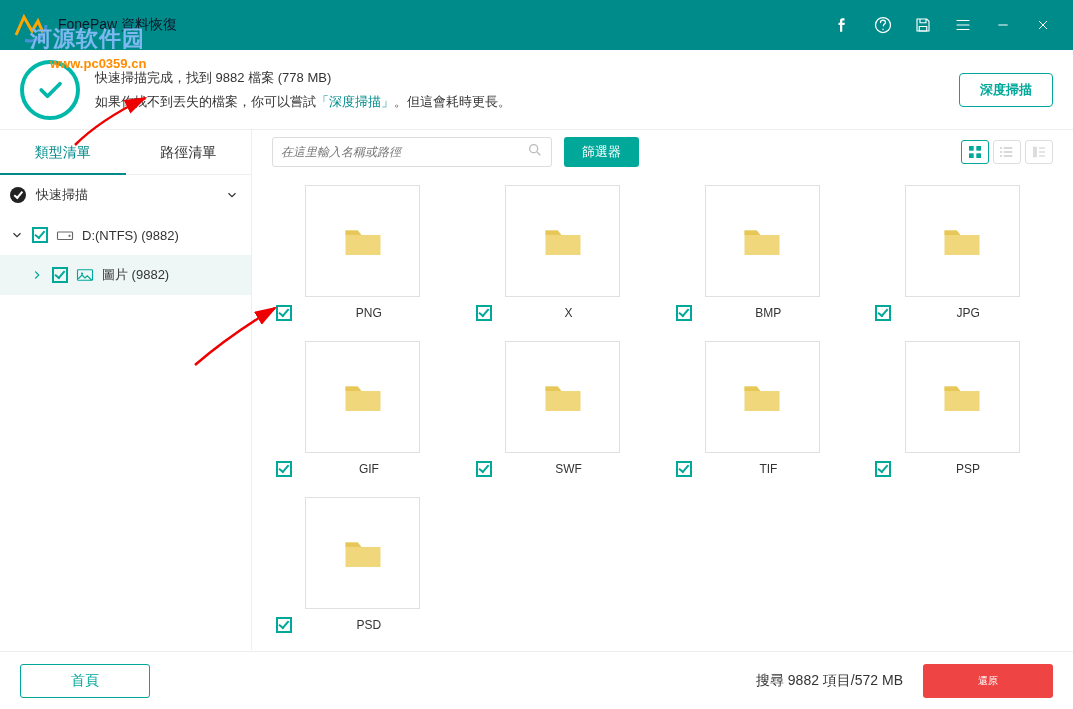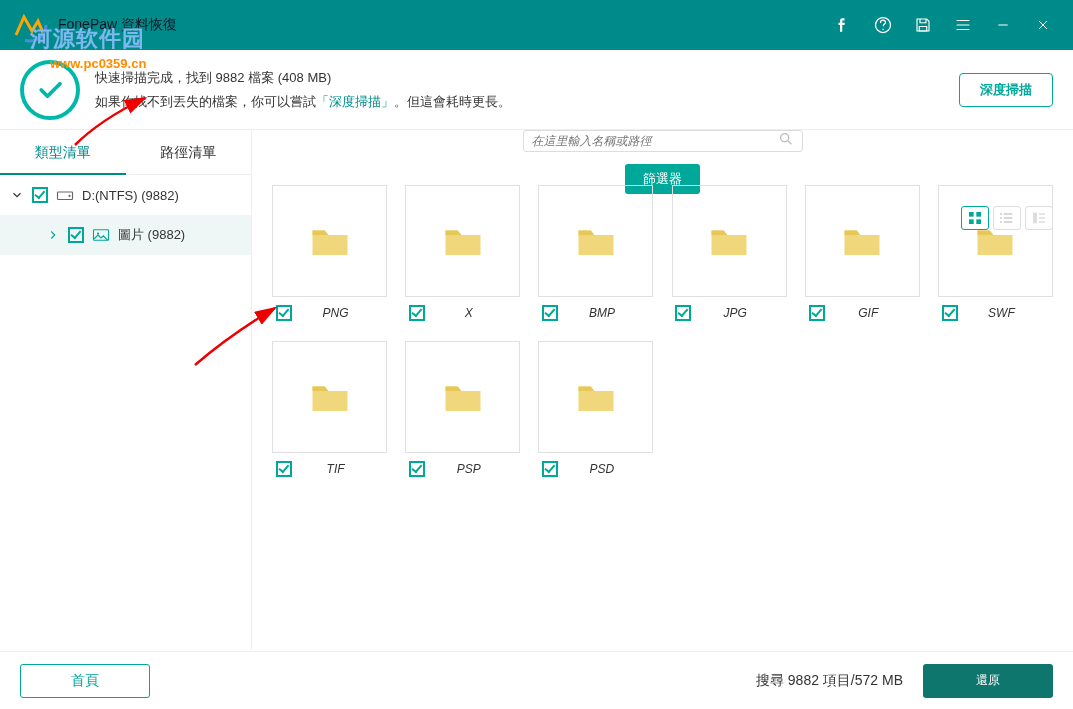--- a/index.html
+++ b/index.html
@@ -140,7 +140,7 @@
       </svg>
   </div>
   <div class="status-text">
-    <div>快速掃描完成，找到 9882 檔案 (408 MB)</div>
+    <div>快速掃描完成，找到 9882 檔案 (778 MB)</div>
     <div>
       <span>如果你找不到丟失的檔案，你可以嘗試</span><span class="deep-link">「深度掃描」</span><span>。但這會耗時更長。</span>
     </div>

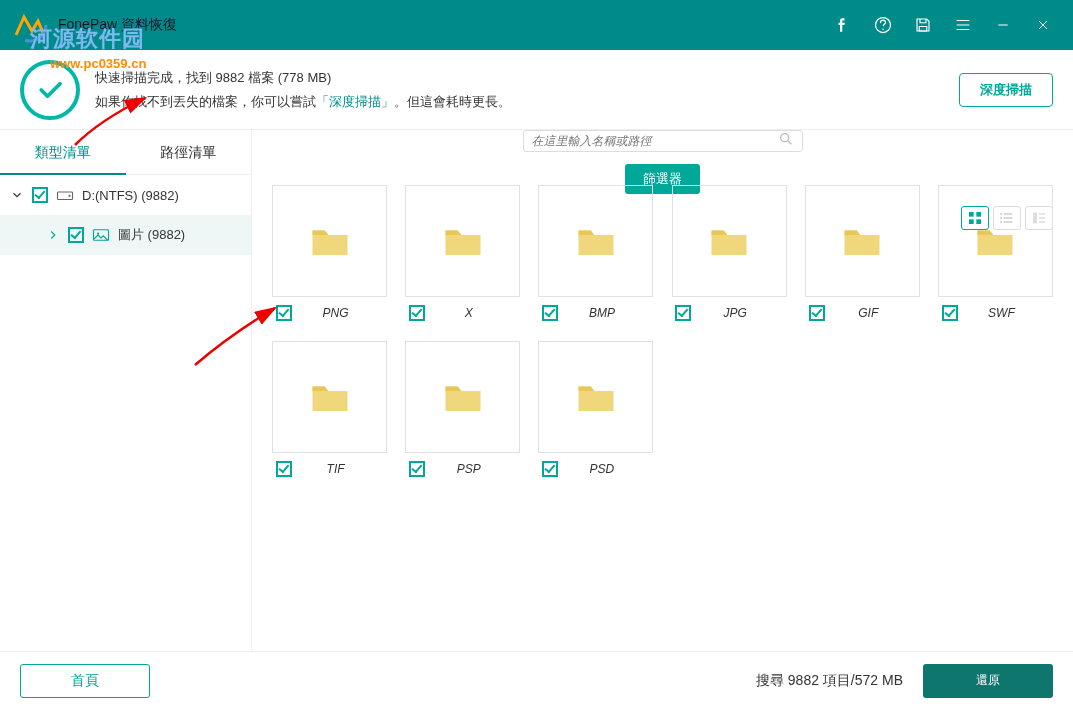--- a/index.html
+++ b/index.html
@@ -51,7 +51,7 @@
 .tree-row.level3 { padding-left: 46px; }
 
 
-.toolbar { height: 45px; display: flex; align-items: center; gap: 12px; border-bottom: 1px solid transparent; flex-direction: column; }
+.toolbar { height: 45px; display: flex; align-items: center; gap: 12px; border-bottom: 1px solid transparent; }
 .search-box { width: 280px; height: 30px; border: 1px solid #ddd; border-radius: 3px; display: flex; align-items: center; padding: 0 8px; }
 .search-box input { border: none; outline: none; flex: 1; font-size: 12px; font-style: italic; color: #999; background: transparent; }
 .filter-btn { background: #00a89a; color: #fff; border: none; padding: 6px 18px; border-radius: 3px; font-size: 13px; cursor: pointer; }

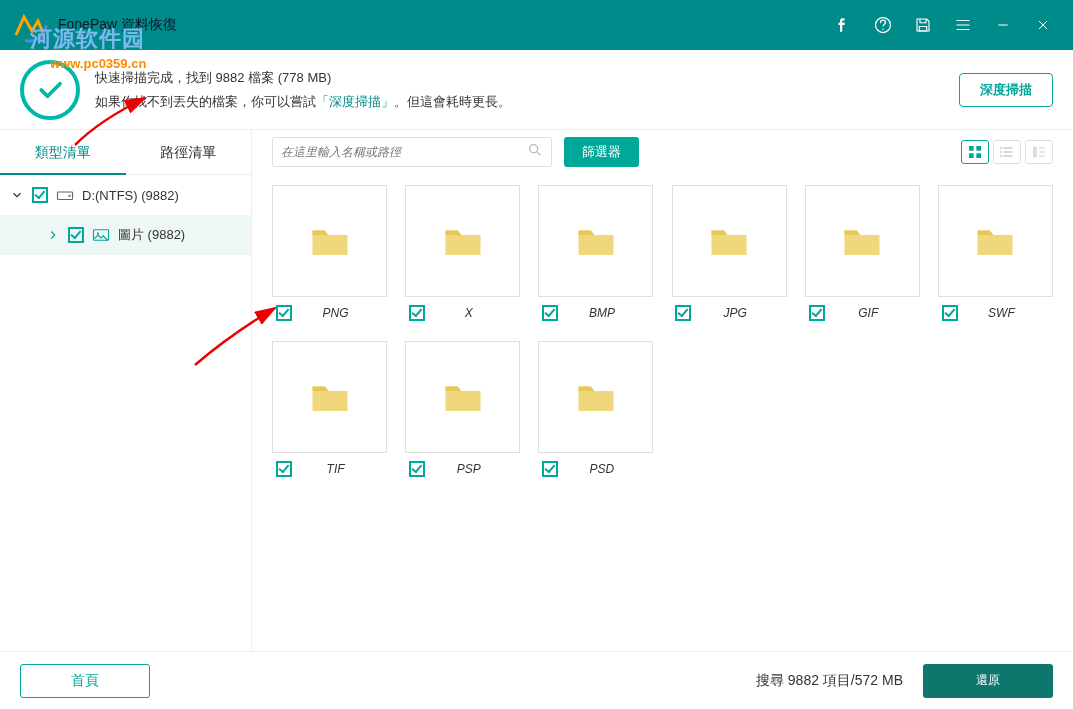--- a/index.html
+++ b/index.html
@@ -153,6 +153,17 @@
     <div class="side-tabs">
       <div class="side-tab active">類型清單</div>
       <div class="side-tab">路徑清單</div>
+    </div>
+    <div class="tree-row level1">
+      <span style="display:flex;align-items:center;gap:10px;">
+        <span class="black-circle"></span>
+        <span>快速掃描</span>
+      </span>
+      <span class="chev">
+          <svg width="14" height="14" viewBox="0 0 24 24">
+            <path d="M6 9l6 6 6-6" stroke="#333" stroke-width="2" fill="none"></path>
+          </svg>
+        </span>
     </div>
     <div class="tree-row level2">
       <span class="chev">

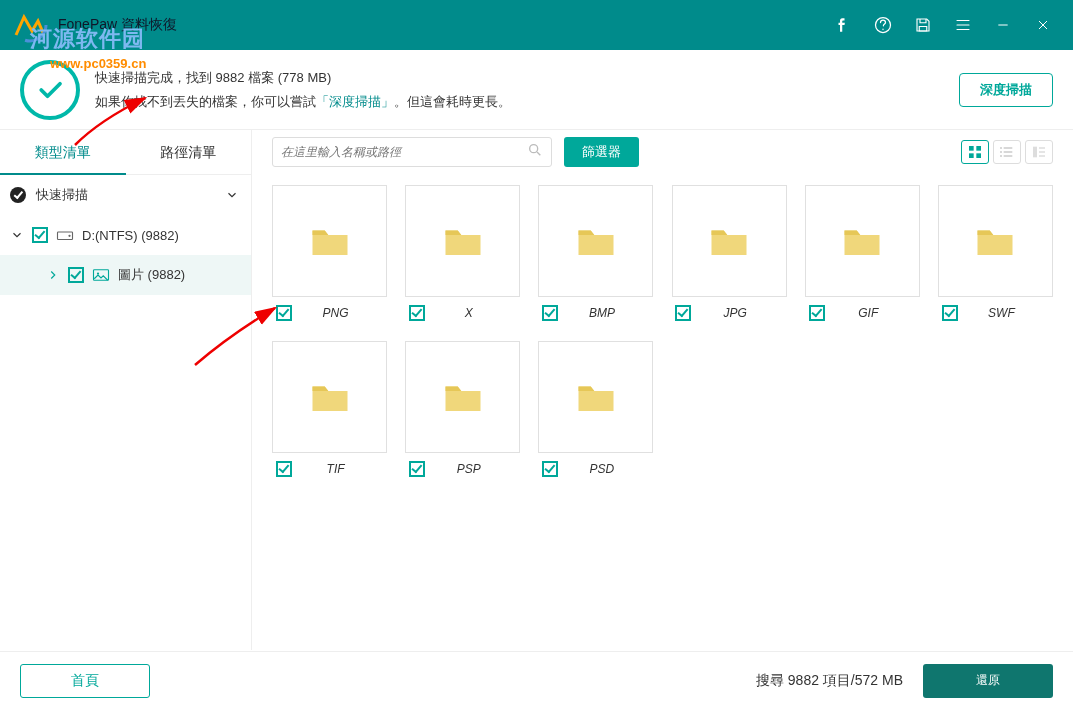--- a/index.html
+++ b/index.html
@@ -48,7 +48,7 @@
 .tree-row .ico { display: inline-flex; width: 18px; }
 .tree-row.level1 { padding-left: 10px; justify-content: space-between; }
 .tree-row.level2 { padding-left: 10px; text-align: right; }
-.tree-row.level3 { padding-left: 46px; }
+.tree-row.level3 { padding-left: 30px; }
 
 
 .toolbar { height: 45px; display: flex; align-items: center; gap: 12px; border-bottom: 1px solid transparent; }

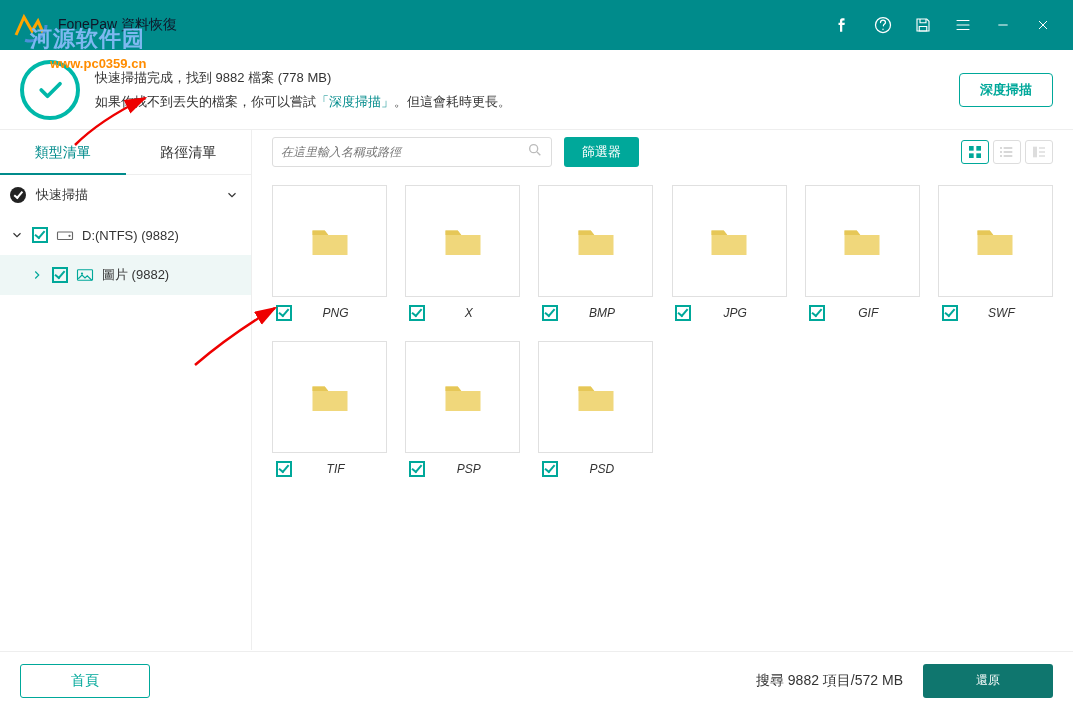--- a/index.html
+++ b/index.html
@@ -61,7 +61,7 @@
 
 
 .grid-wrap { padding-top: 10px; height: 460px; overflow-y: auto; }
-.grid { display: grid; grid-template-columns: repeat(6, 1fr); gap: 20px 18px; font-style: italic; }
+.grid { display: grid; grid-template-columns: repeat(4, 1fr); gap: 20px 18px; }
 .grid-item { display: flex; flex-direction: column; align-items: center; }
 .folder-thumb { width: 115px; height: 112px; border: 1px solid #e0e0e0; display: flex; align-items: center; justify-content: center; margin-bottom: 8px; }
 .folder-thumb svg { width: 42px; height: 36px; }

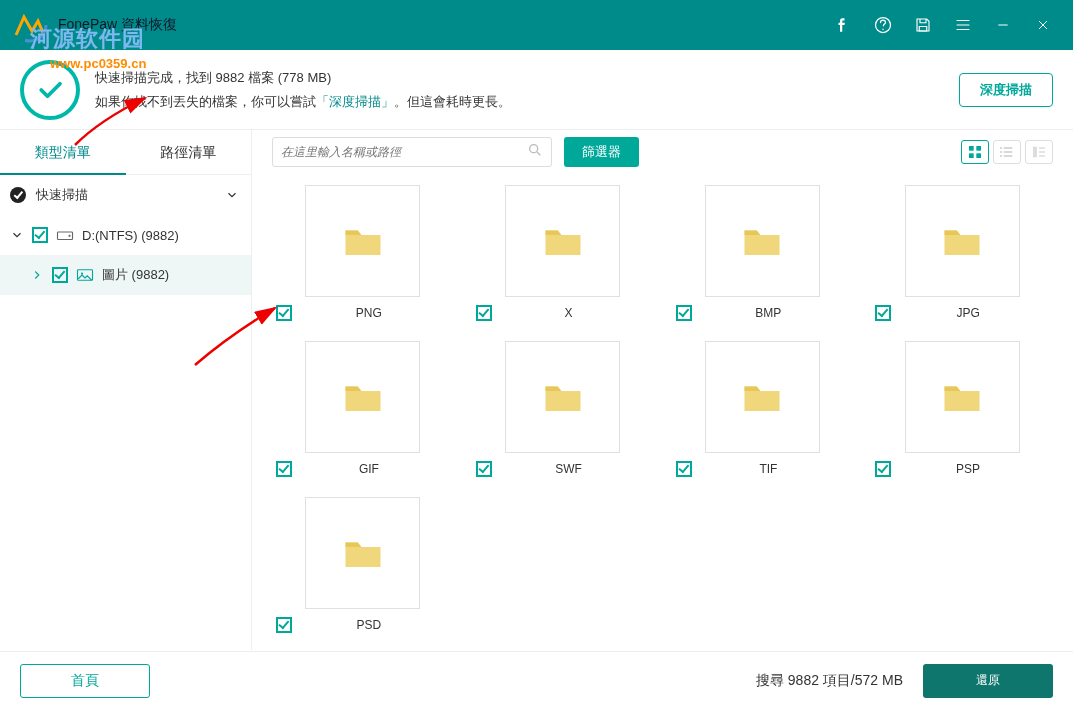--- a/index.html
+++ b/index.html
@@ -74,7 +74,7 @@
 .footer { position: absolute; bottom: 0; left: 0; right: 0; height: 58px; border-top: 1px solid #eee; display: flex; align-items: center; padding: 0 20px; background: #fff; }
 .home-btn { border: 1px solid #00a89a; color: #00a89a; background: #fff; width: 130px; height: 34px; border-radius: 3px; font-size: 14px; cursor: pointer; }
 .footer-status { margin-left: auto; font-size: 14px; color: #333; margin-right: 20px; }
-.restore-btn { background: #0f766e; color: #fff; border: none; width: 130px; height: 34px; border-radius: 3px; font-size: 12px; cursor: pointer; }
+.restore-btn { background: #ef4444; color: #fff; border: none; width: 130px; height: 34px; border-radius: 3px; font-size: 10px; cursor: pointer; }
 
 
 .arrow { position: absolute; pointer-events: none; z-index: 10; }

